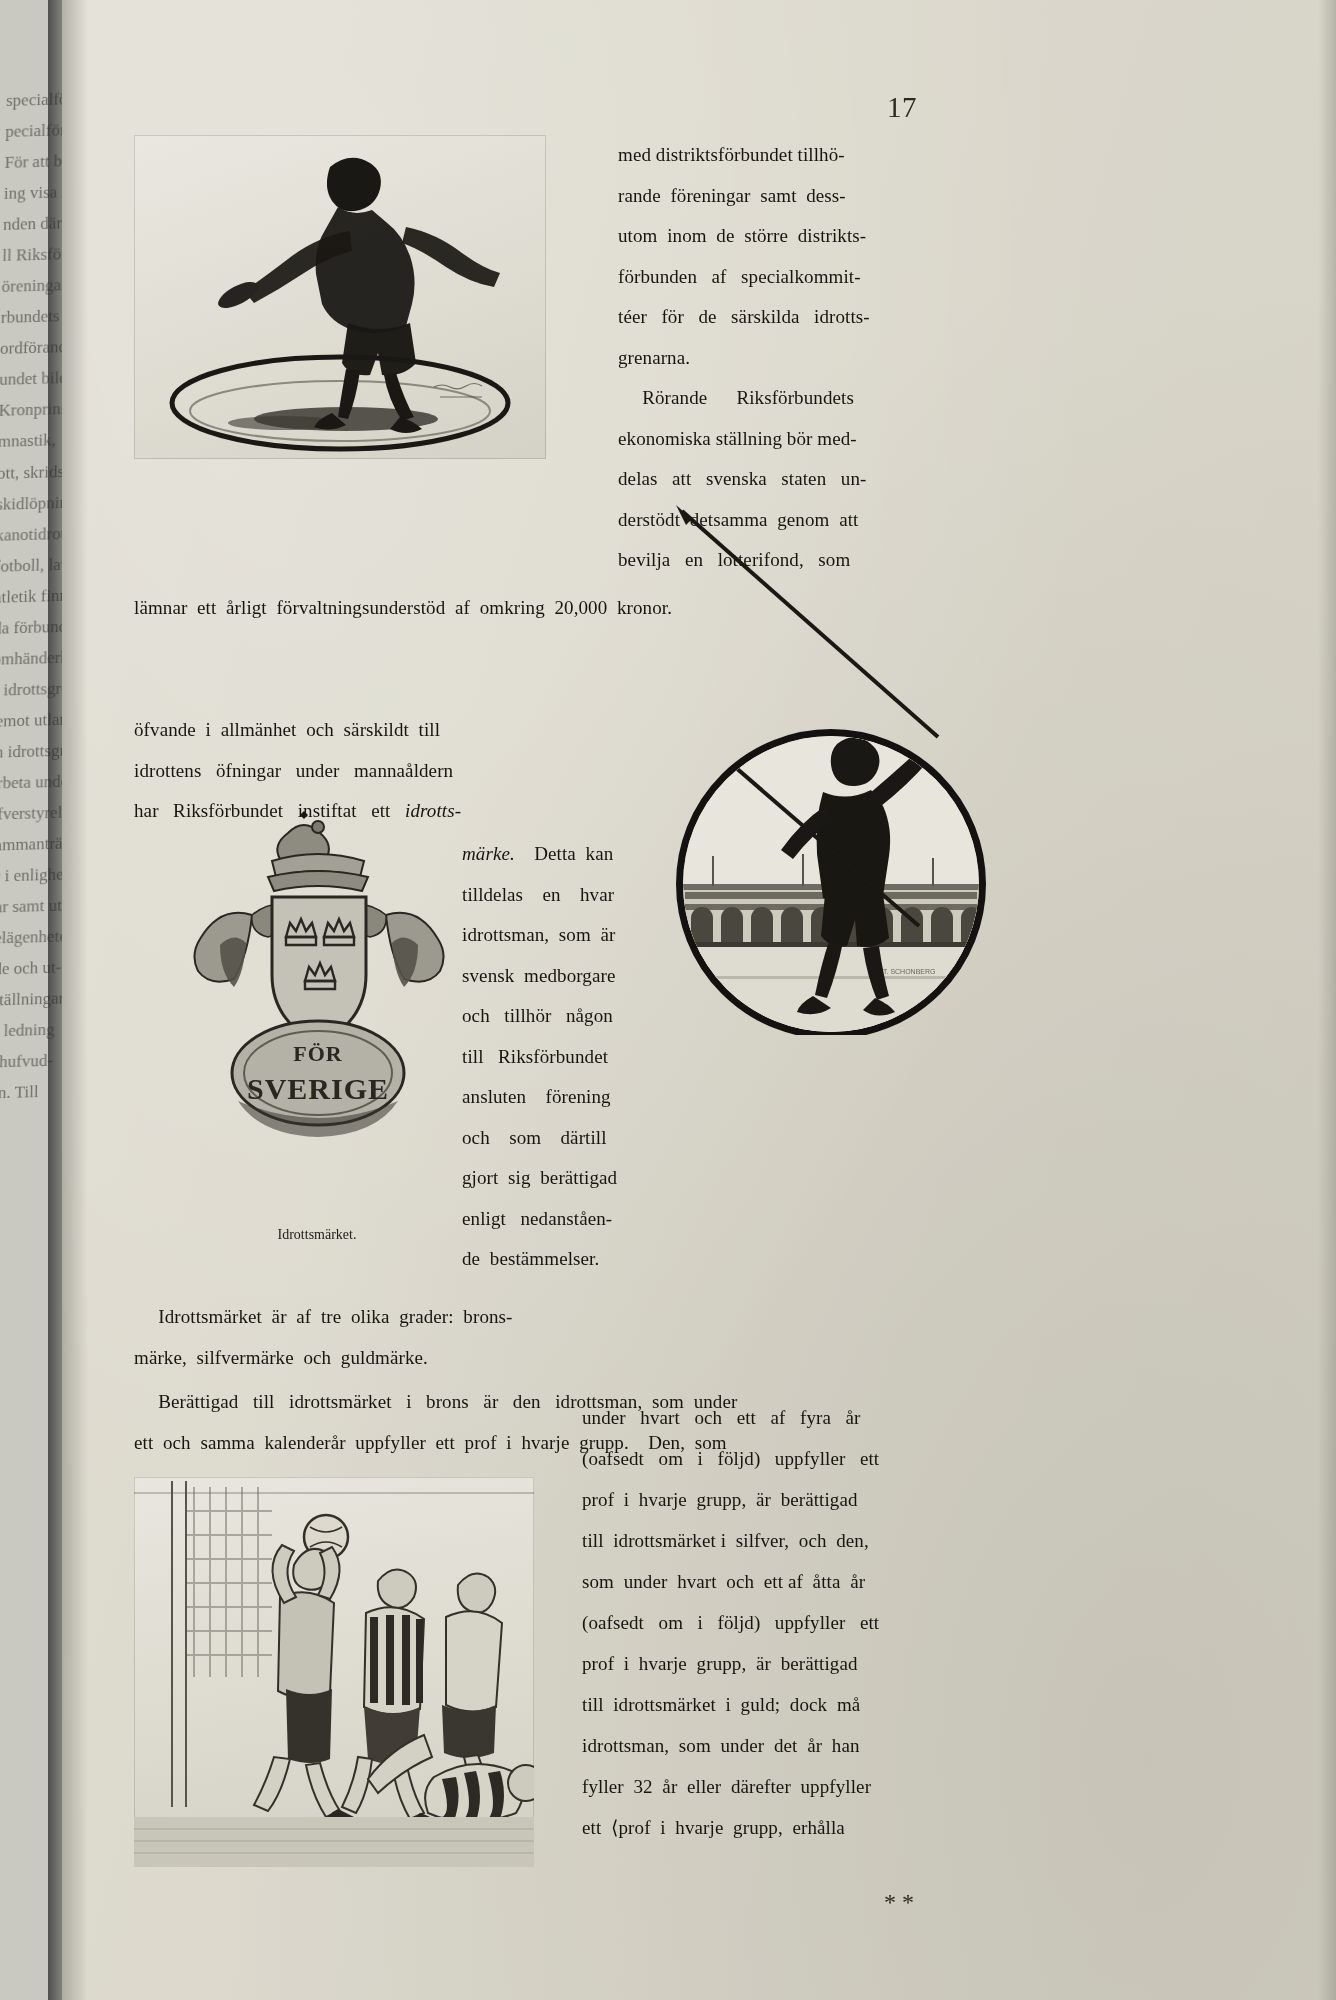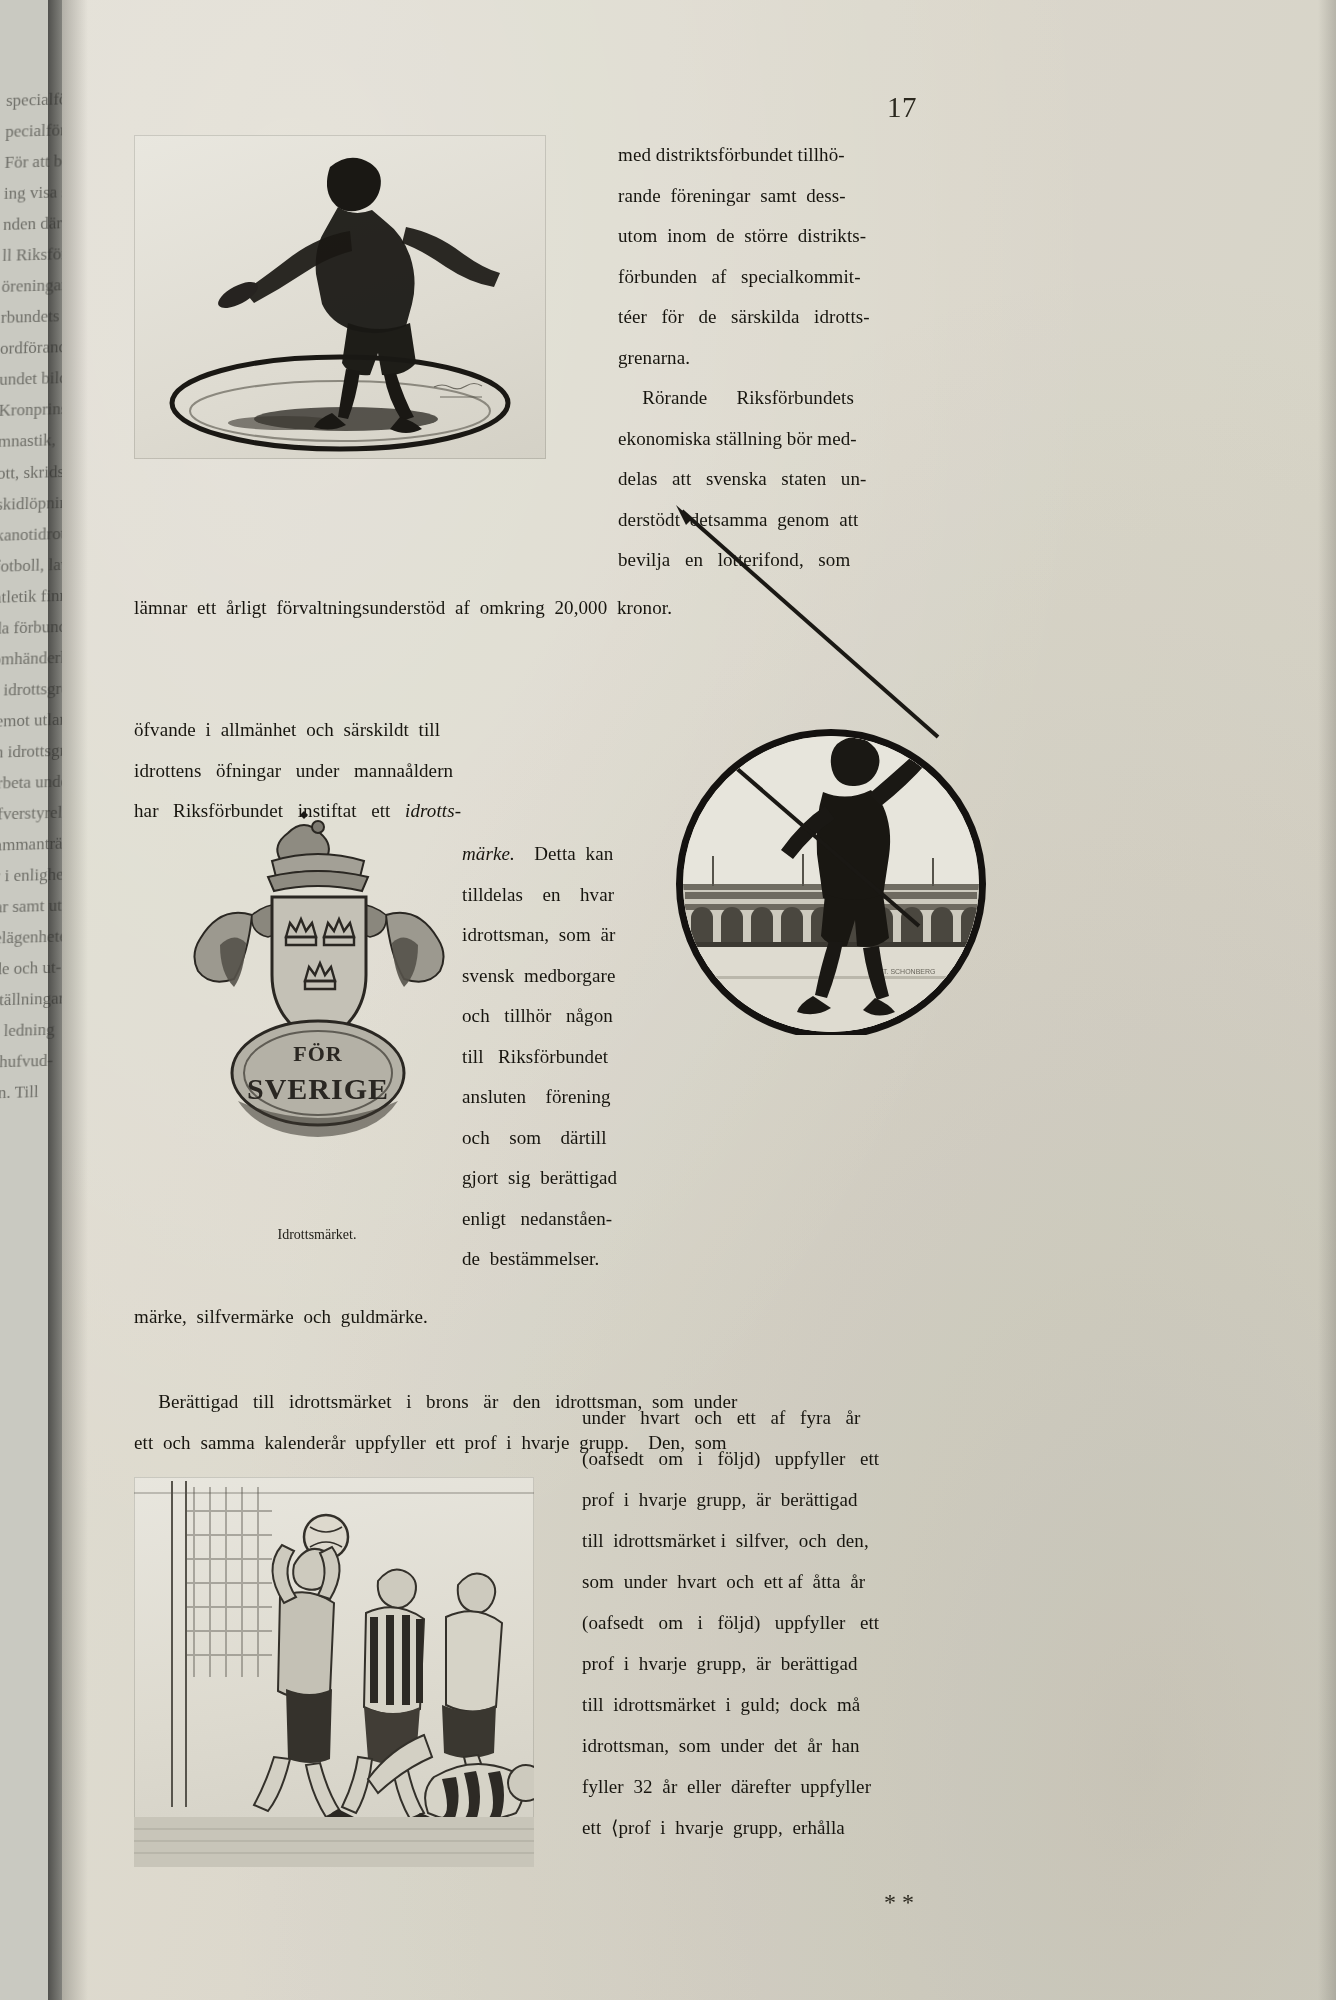--- a/index.html
+++ b/index.html
@@ -372,7 +372,7 @@
 
       <div class="blk lines" id="col-mid-right"><span class="ln"><span class="it">märke.</span>    Detta  kan</span><span class="ln">tilldelas    en    hvar</span><span class="ln">idrottsman,  som  är</span><span class="ln">svensk  medborgare</span><span class="ln">och   tillhör   någon</span><span class="ln">till   Riksförbundet</span><span class="ln">ansluten    förening</span><span class="ln">och    som    därtill</span><span class="ln">gjort  sig  berättigad</span><span class="ln">enligt   nedanståen-</span><span class="ln">de  bestämmelser.</span></div>
 
-      <div class="blk lines" id="blk-full-3"><span class="ln">märke,  silfvermärke  och  guldmärke.</span></div>
+      <div class="blk lines" id="blk-full-3"><span class="ln">     Idrottsmärket  är  af  tre  olika  grader:  brons-</span><span class="ln">märke,  silfvermärke  och  guldmärke.</span></div>
 
       <div class="blk lines" id="blk-full-4"><span class="ln">     Berättigad   till   idrottsmärket   i   brons   är   den   idrottsman,  som  under</span><span class="ln">ett  och  samma  kalenderår  uppfyller  ett  prof  i  hvarje  grupp.    Den,  som</span></div>
 

